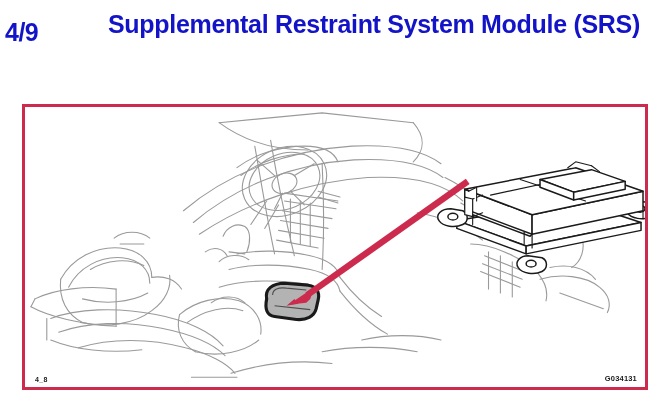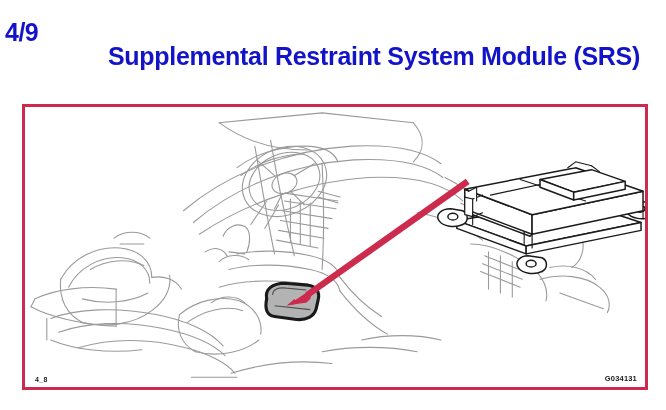--- a/index.html
+++ b/index.html
@@ -44,7 +44,6 @@
     color: #1313c8;
     line-height: 31px;
     letter-spacing: -0.3px;
-    margin-top: 32px;
   }
   
   #figure-frame {

